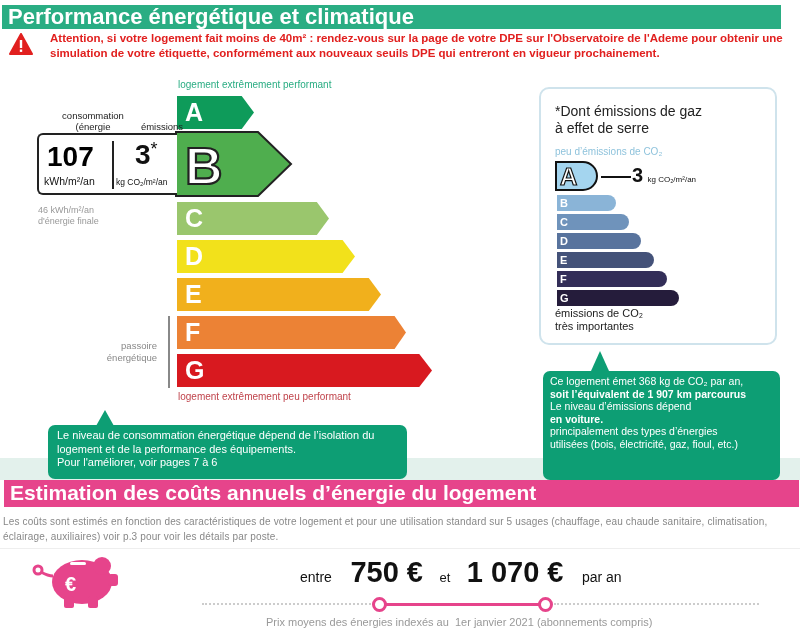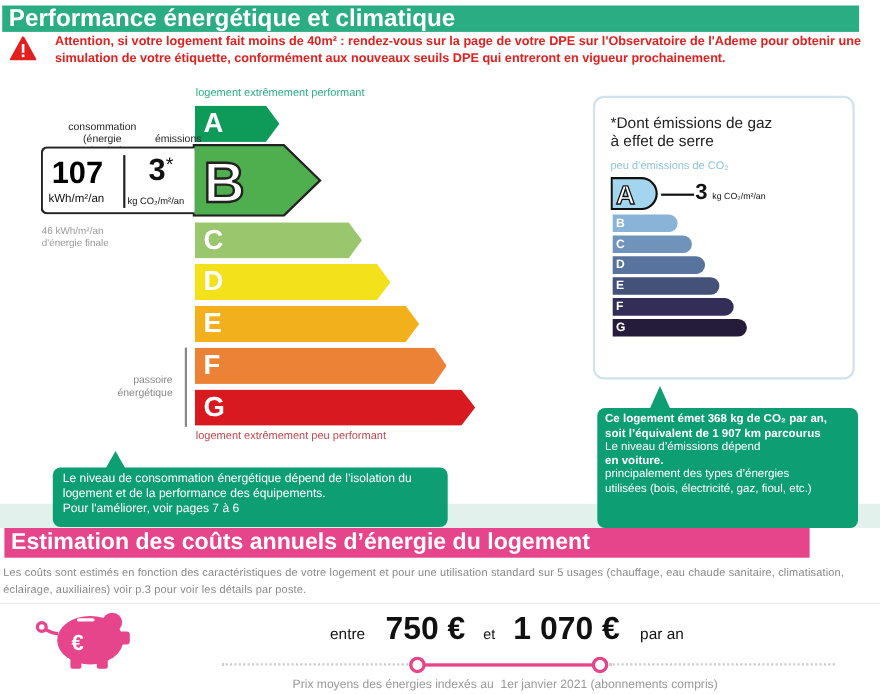--- a/index.html
+++ b/index.html
@@ -147,6 +147,10 @@
       <span>G</span>
     </div>
 
+  <div class="abs" style="left:14px;top:218px;font-size:11px;color:#222;line-height:13px;">
+    <div>émissions de CO₂</div>
+    <div>très importantes</div>
+  </div>
 </div>
 
 <div class="abs" style="left:591px;top:351px;width:0;height:0;border-left:9px solid transparent;border-right:9px solid transparent;border-bottom:20px solid #0d9e74;"></div>

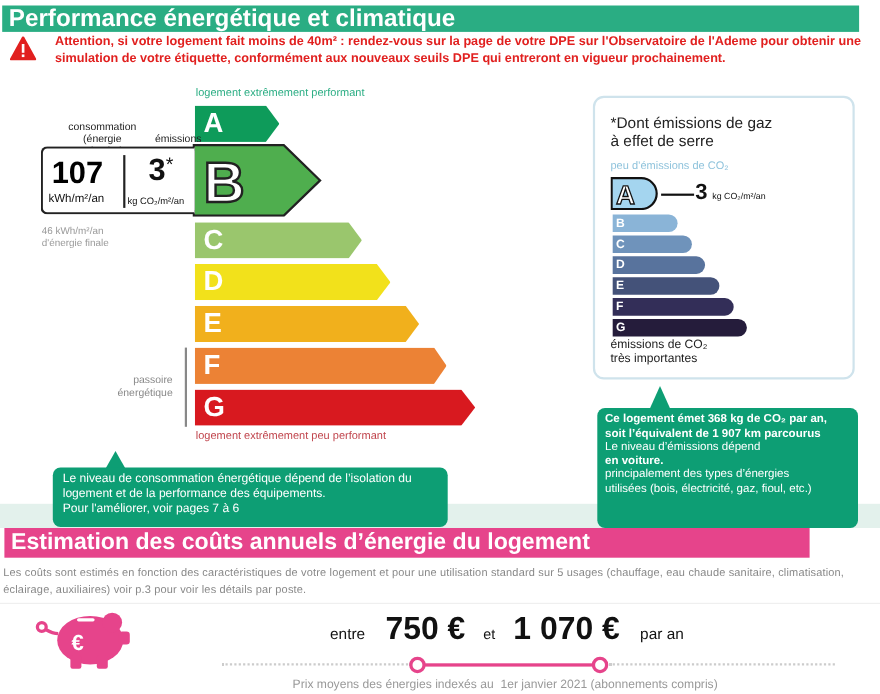--- a/index.html
+++ b/index.html
@@ -155,7 +155,7 @@
 
 <div class="abs" style="left:591px;top:351px;width:0;height:0;border-left:9px solid transparent;border-right:9px solid transparent;border-bottom:20px solid #0d9e74;"></div>
 <div class="abs bubble" style="left:543px;top:371px;width:237px;height:109px;padding:4px 7px;font-size:10.5px;line-height:12.5px;">
-  <div style="font-weight:bold;">Ce logement émet 368 kg de CO₂ par an,</div>
+  <div style="font-weight:normal;">Ce logement émet 368 kg de CO₂ par an,</div>
   <div style="font-weight:bold;">soit l’équivalent de 1 907 km parcourus</div>
   <div>Le niveau d’émissions dépend</div>
   <div style="font-weight:bold;">en voiture.</div>

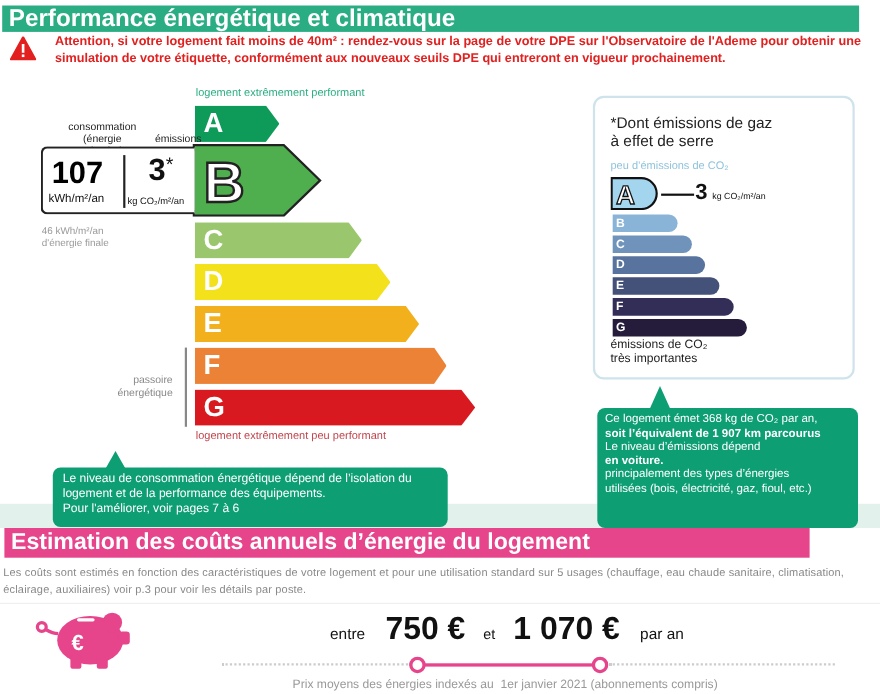--- a/index.html
+++ b/index.html
@@ -23,7 +23,7 @@
   .gbar { position: absolute; left: 16px; height: 16px; border-radius: 0 9px 9px 0; }
   .gbar span { position: absolute; left: 3px; top: 0; font-size: 11px; font-weight: bold; color: #fff; line-height: 16px; }
   .band { left: 0; top: 458px; width: 800px; height: 22px; background: #e3f1ec; }
-  .cost-bar { left: 4px; top: 480px; width: 732px; height: 27px; background: #e6448b; }
+  .cost-bar { left: 4px; top: 480px; width: 795px; height: 27px; background: #e6448b; }
   .cost-bar span { position: absolute; left: 6px; top: 1px; font-size: 21px; font-weight: bold; color: #fff; white-space: nowrap; }
   .cost-desc { left: 3px; top: 514px; width: 795px; font-size: 10px; color: #888; line-height: 15px; letter-spacing: 0.15px; }
   .sep { left: 0; top: 548px; width: 800px; height: 1px; background: #eee; }

